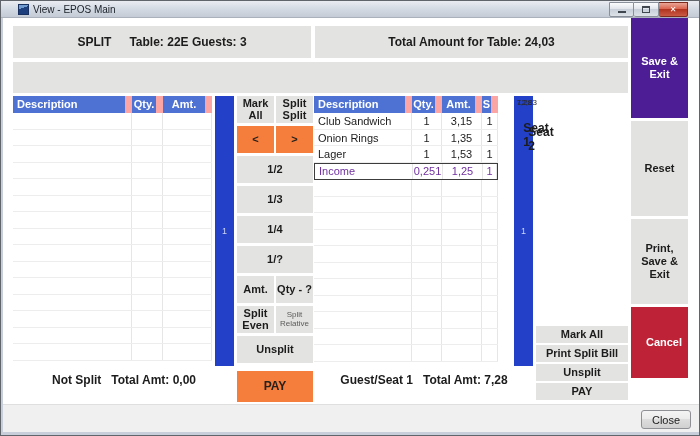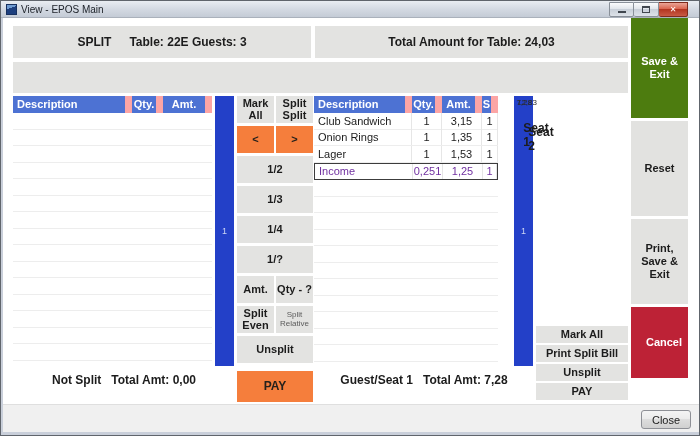--- a/index.html
+++ b/index.html
@@ -16,7 +16,7 @@
   .titlebar {
     position:absolute; top:0; left:0; right:0; height:17px;
     background:linear-gradient(#e9edf2, #d2d8e1 55%, #c4cbd6);
-    display:flex; align-items:center; padding-left:5px;
+    display:flex; align-items:center; padding-left:17px;
     border-bottom:1px solid #aab1bb;
   }
   .app-icon {

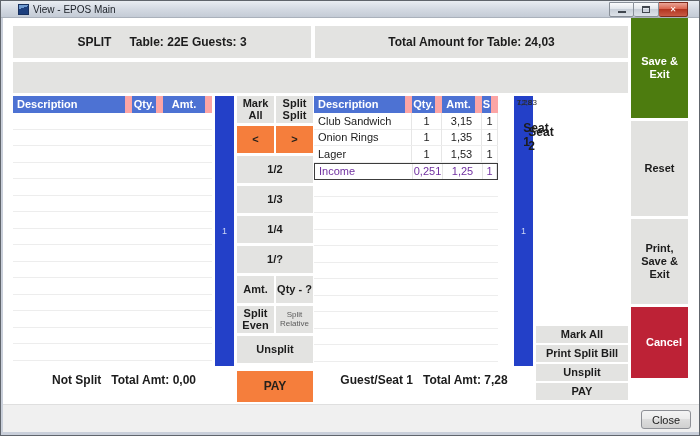--- a/index.html
+++ b/index.html
@@ -94,7 +94,7 @@
     position:absolute; left:0; width:57px; display:flex; align-items:center; justify-content:center;
     font-weight:bold; font-size:11px; text-align:center; line-height:1.2; color:#1c1c1c; background:#e2e2e0; padding:0 3px;
   }
-  .big-btn.blue { background:#4d7c0f; color:#fff; }
+  .big-btn.blue { background:#4c1d95; color:#fff; }
   .big-btn.red  { background:#bd2236; color:#fff; }
 
   

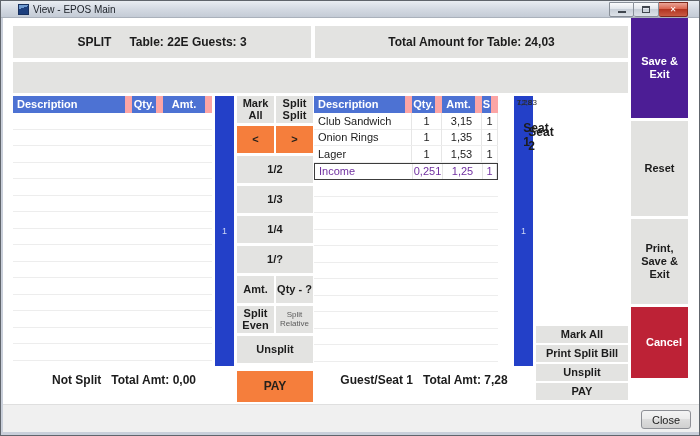--- a/index.html
+++ b/index.html
@@ -53,7 +53,7 @@
   .thead { display:flex; background:#4d72d3; color:#fff; font-weight:bold; font-size:11px; }
   .thead .hcell { height:17px; line-height:17px; border-right:7px solid #fca5a5; text-align:center; overflow:hidden; }
   .thead .hcell.first { text-align:left; padding-left:4px; }
-  .trow { display:flex; height:16.5px; border-bottom:1px solid #ededed; font-size:11px; color:#1c1c1c; background:#fff;align-items:center; }
+  .trow { display:flex; height:16.5px; border-bottom:1px solid #ededed; font-size:11px; color:#1c1c1c; background:#fff; }
   .trow .tcell { border-right:1px solid #e6e6e6; line-height:16px; text-align:center; overflow:hidden; white-space:nowrap; }
   .trow .tcell.first { text-align:left; padding-left:4px; }
   .trow.sel { border:1px solid #3c3c3c; color:#7030a0; height:17.5px; font-weight:normal; }

